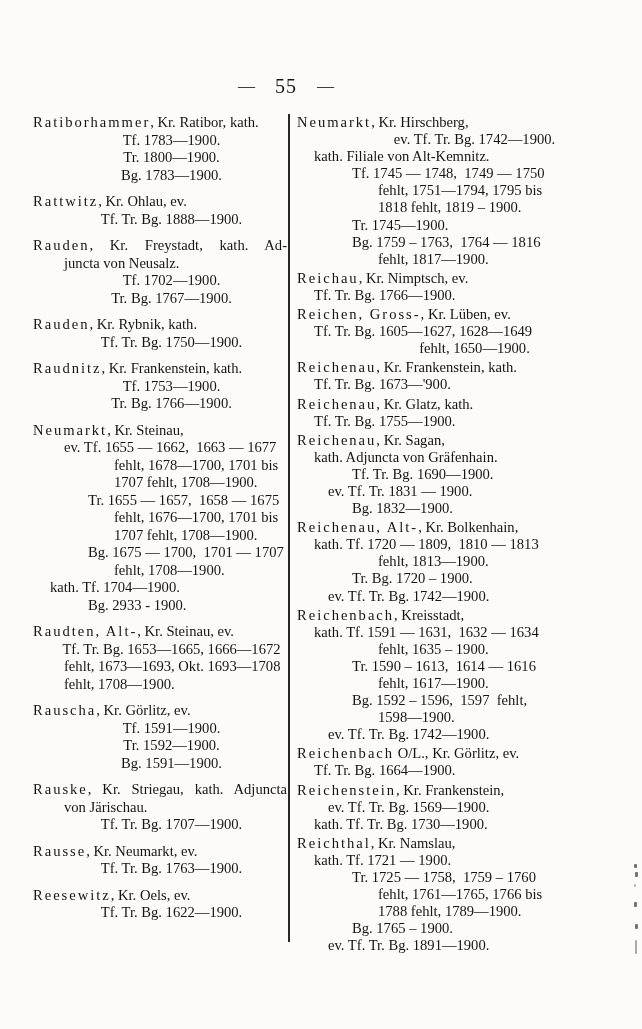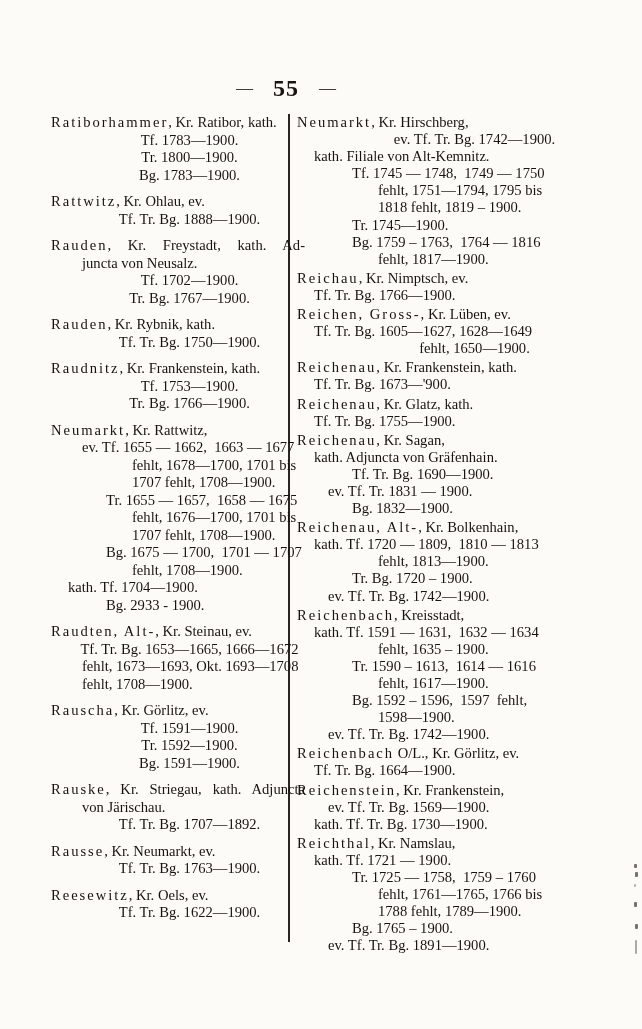--- a/index.html
+++ b/index.html
@@ -19,7 +19,7 @@
     display:flex;justify-content:center;align-items:center;gap:20px;
     font-size:17px;
   }
-  .pagehead .num{font-weight:700;letter-spacing:1px;font-size:24px;}
+  .pagehead .num{font-weight:400;letter-spacing:1px;font-size:20px;}
   .pagehead .dash{font-weight:400;position:relative;top:-1px;}
   
   .divider{

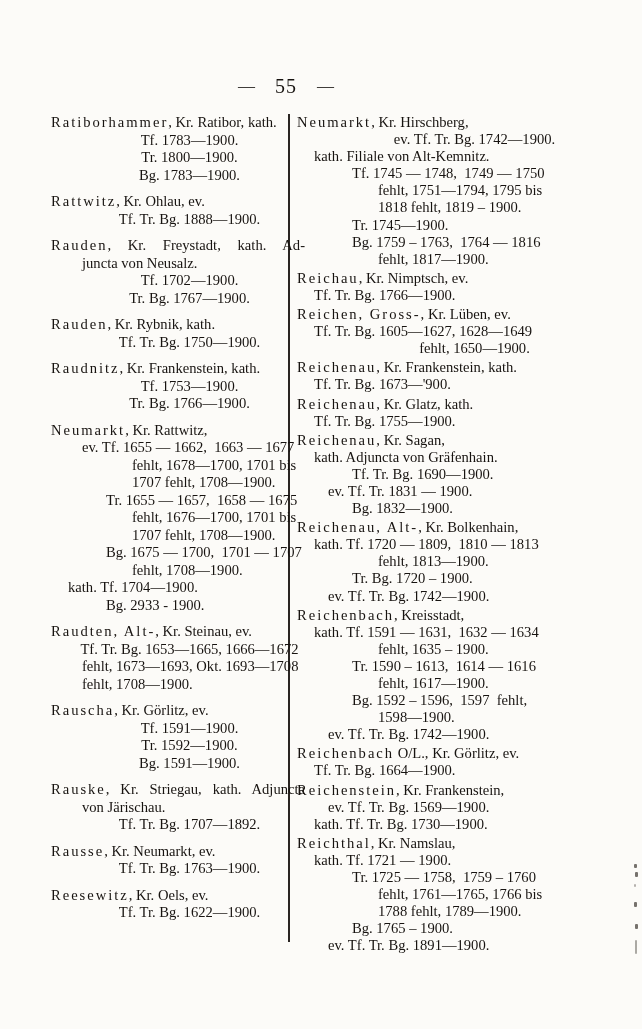--- a/index.html
+++ b/index.html
@@ -28,7 +28,7 @@
   }
   
   .col{position:absolute;top:114px;}
-  .col-left{left:51px;width:254px;font-size:14.6px;line-height:17.5px;}
+  .col-left{left:33px;width:254px;font-size:14.6px;line-height:17.5px;}
   .col-right{left:297px;width:332px;font-size:14.6px;line-height:17.1px;}
   .col-left .entry{margin-bottom:9px;}
   .col-right .entry{margin-bottom:2px;}

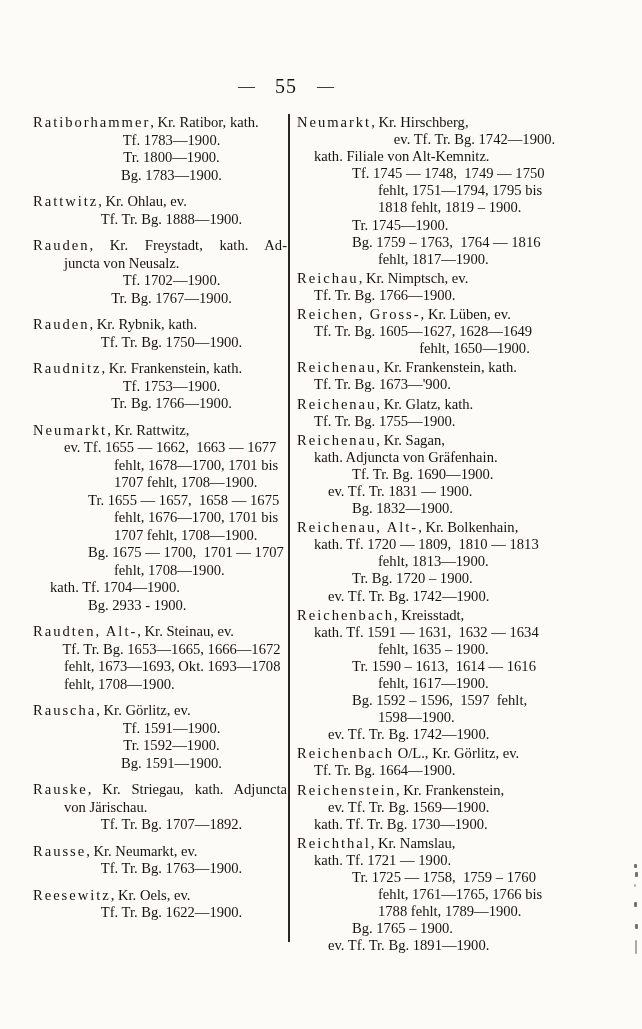--- a/index.html
+++ b/index.html
@@ -86,7 +86,7 @@
         <div class="ln i2">Tr. Bg. 1766—1900.</div>
       </div>
       <div class="entry">
-        <div class="head"><span class="nm">Neumarkt</span><span>, Kr. Rattwitz,</span></div>
+        <div class="head"><span class="nm">Neumarkt</span><span>, Kr. Steinau,</span></div>
         <div class="ln i3">ev. Tf. 1655 — 1662,  1663 — 1677</div>
         <div class="ln i5">fehlt, 1678—1700, 1701 bis</div>
         <div class="ln i5">1707 fehlt, 1708—1900.</div>

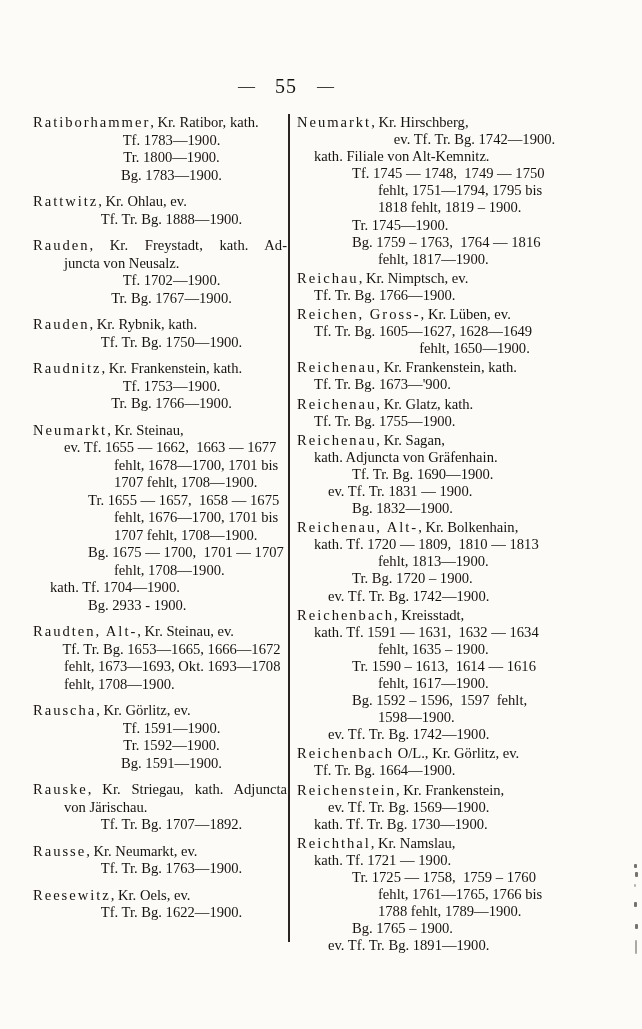--- a/index.html
+++ b/index.html
@@ -113,7 +113,7 @@
       <div class="entry">
         <div class="head just"><span class="nm">Rauske</span><span>, Kr. Striegau, kath. Adjuncta</span></div>
         <div class="ln i3">von Järischau.</div>
-        <div class="ln i2">Tf. Tr. Bg. 1707—1892.</div>
+        <div class="ln i2">Tf. Tr. Bg. 1707—1900.</div>
       </div>
       <div class="entry">
         <div class="head"><span class="nm">Rausse</span><span>, Kr. Neumarkt, ev.</span></div>

